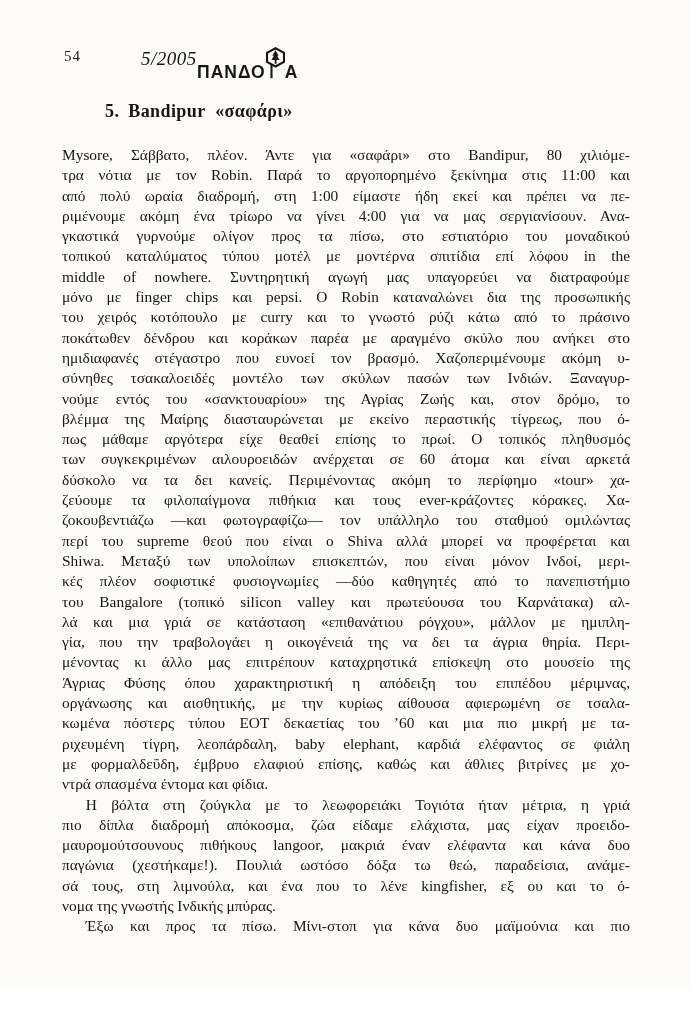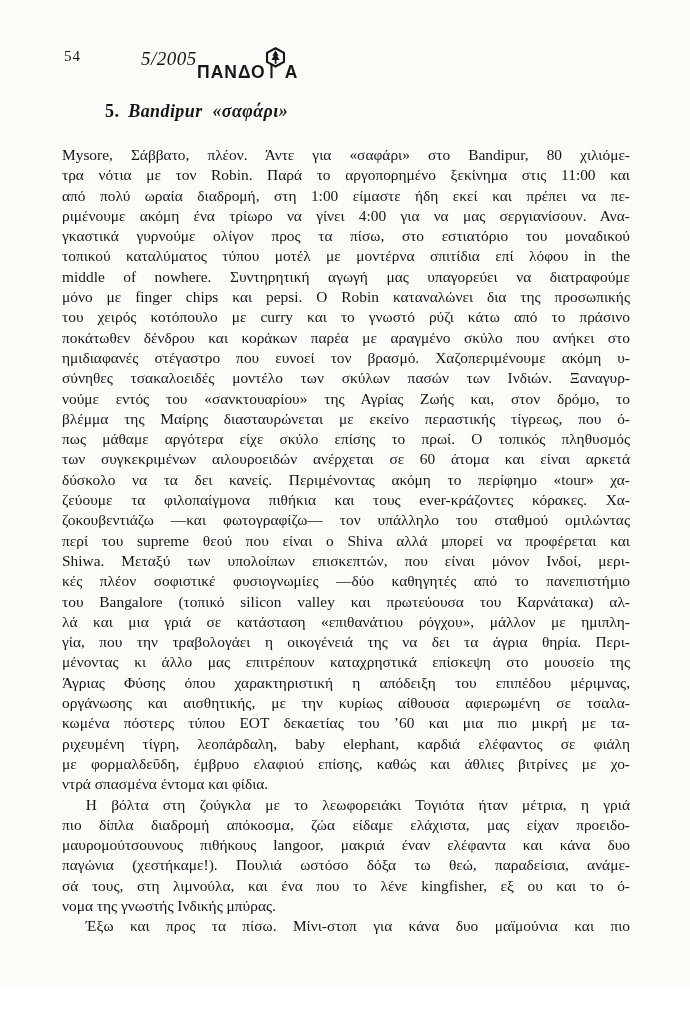--- a/index.html
+++ b/index.html
@@ -29,7 +29,7 @@
     font-size:18px;font-weight:700;letter-spacing:.4px;
   }
   .title .t-num{font-style:normal;margin-right:9px;}
-  .title .t-name{font-style:italic;word-spacing:5px;}
+  .title .t-name{word-spacing:5px;}
   
   .body{
     position:absolute;left:62px;top:145px;width:568px;

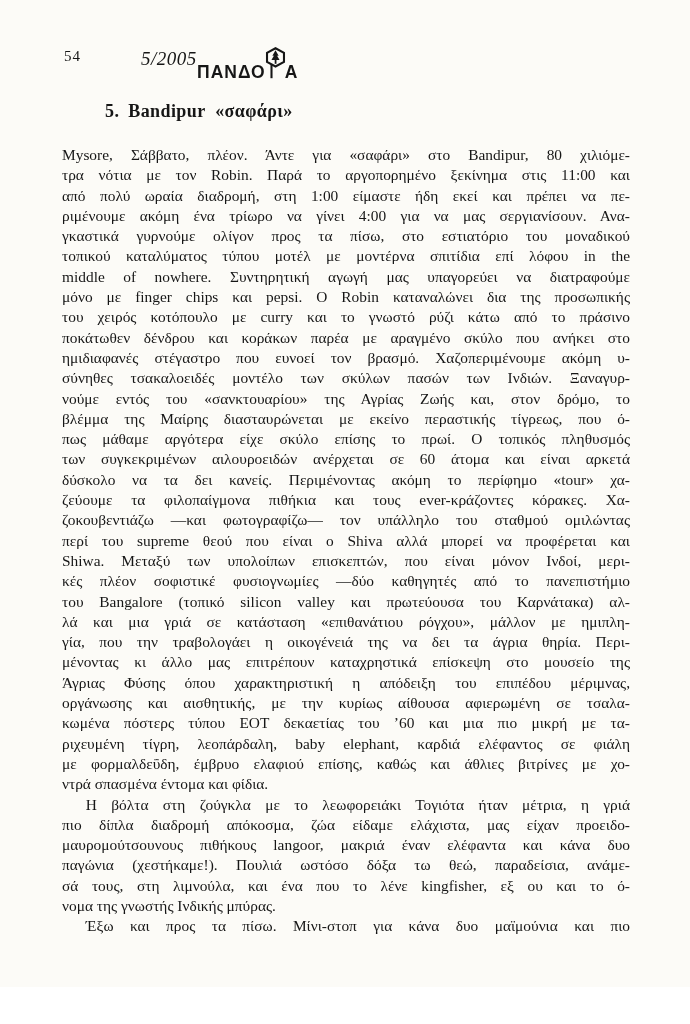--- a/index.html
+++ b/index.html
@@ -89,7 +89,7 @@
         <div class="line">σύνηθες τσακαλοειδές μοντέλο των σκύλων πασών των Ινδιών. Ξαναγυρ-</div>
         <div class="line">νούμε εντός του «σανκτουαρίου» της Αγρίας Ζωής και, στον δρόμο, το</div>
         <div class="line">βλέμμα της Μαίρης διασταυρώνεται με εκείνο περαστικής τίγρεως, που ό-</div>
-        <div class="line">πως μάθαμε αργότερα είχε σκύλο επίσης το πρωί. Ο τοπικός πληθυσμός</div>
+        <div class="line">πως μάθαμε αργότερα είχε θεαθεί επίσης το πρωί. Ο τοπικός πληθυσμός</div>
         <div class="line">των συγκεκριμένων αιλουροειδών ανέρχεται σε 60 άτομα και είναι αρκετά</div>
         <div class="line">δύσκολο να τα δει κανείς. Περιμένοντας ακόμη το περίφημο «tour» χα-</div>
         <div class="line">ζεύουμε τα φιλοπαίγμονα πιθήκια και τους ever-κράζοντες κόρακες. Χα-</div>

